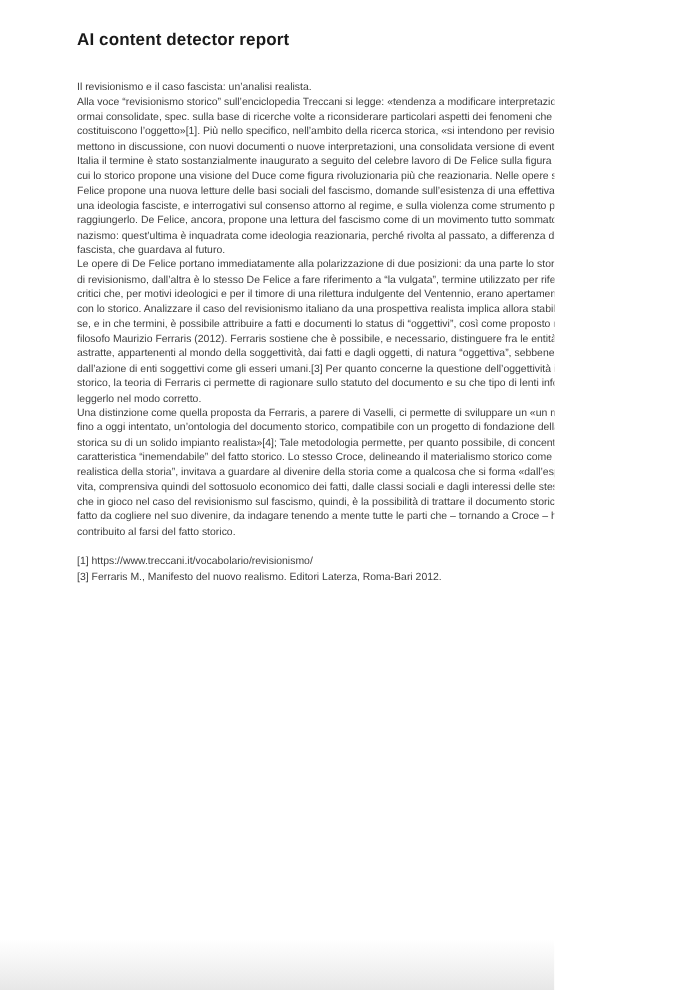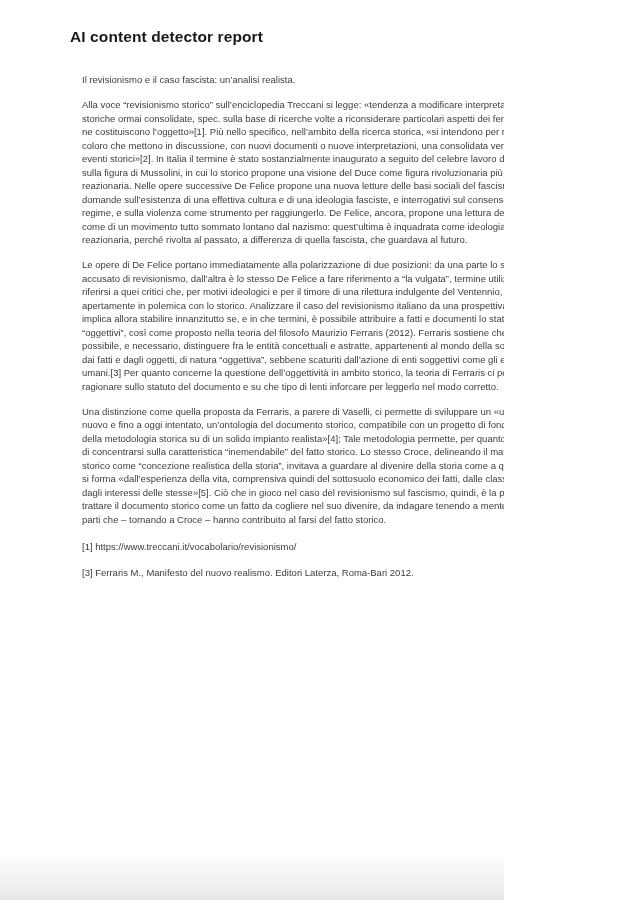--- a/index.html
+++ b/index.html
@@ -35,7 +35,7 @@
     color: #3d3d3d;
   }
   .body-text p {
-    margin: 12px;
+    margin: 0;
   }
   .footnotes {
     margin-top: 14px;

